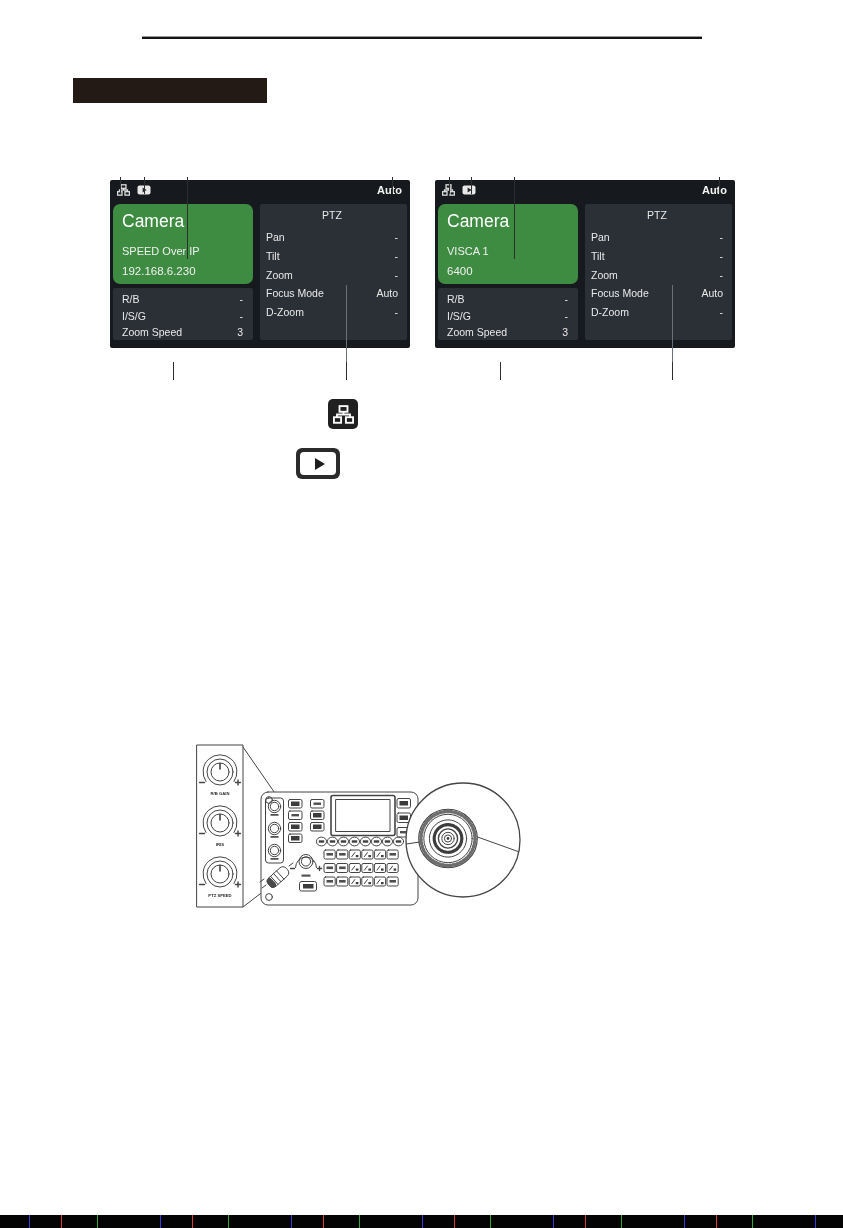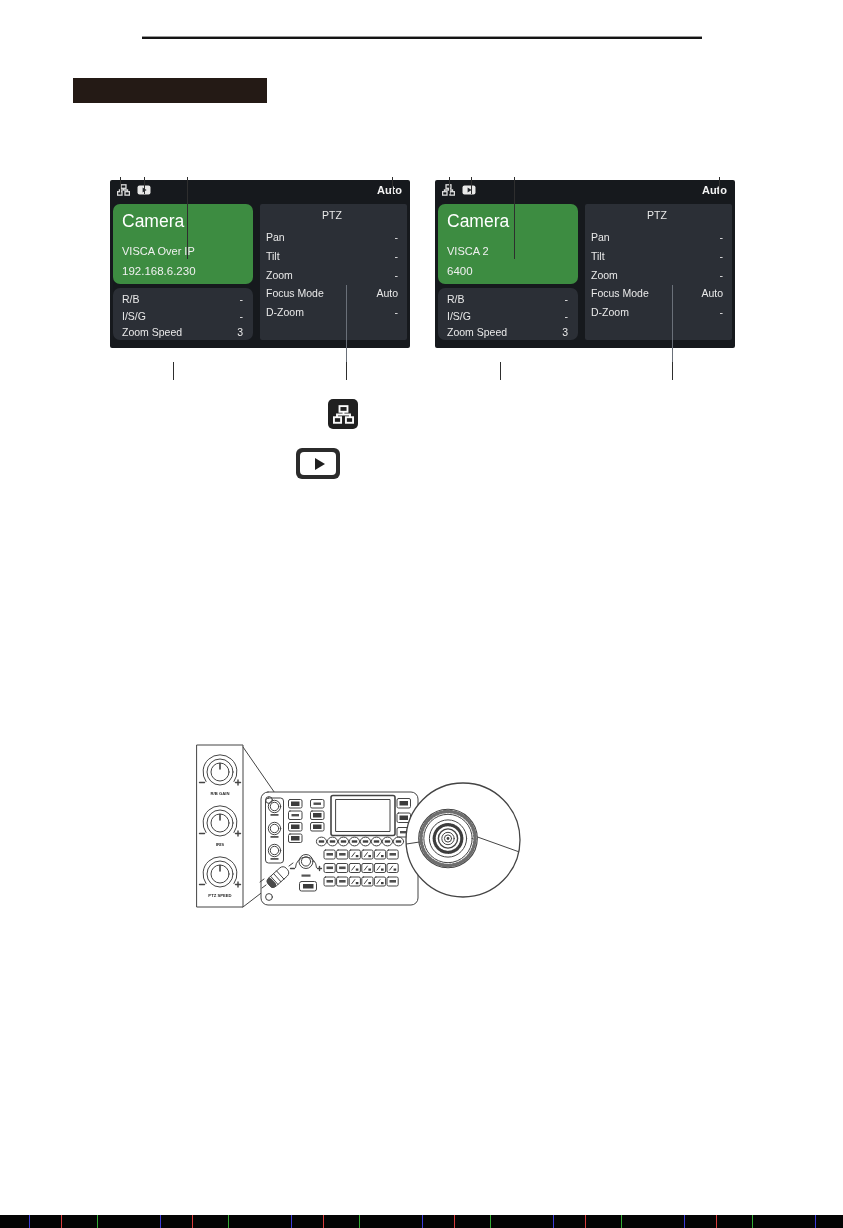--- a/index.html
+++ b/index.html
@@ -79,7 +79,7 @@
     </div>
     <div class="greenbox">
       <div class="cam-title">Camera</div>
-      <div class="cam-l2">VISCA Over IP</div>
+      <div class="cam-l2">SPEED Over IP</div>
       <div class="cam-l3">192.168.6.230</div>
     </div>
     <div class="imgbox">

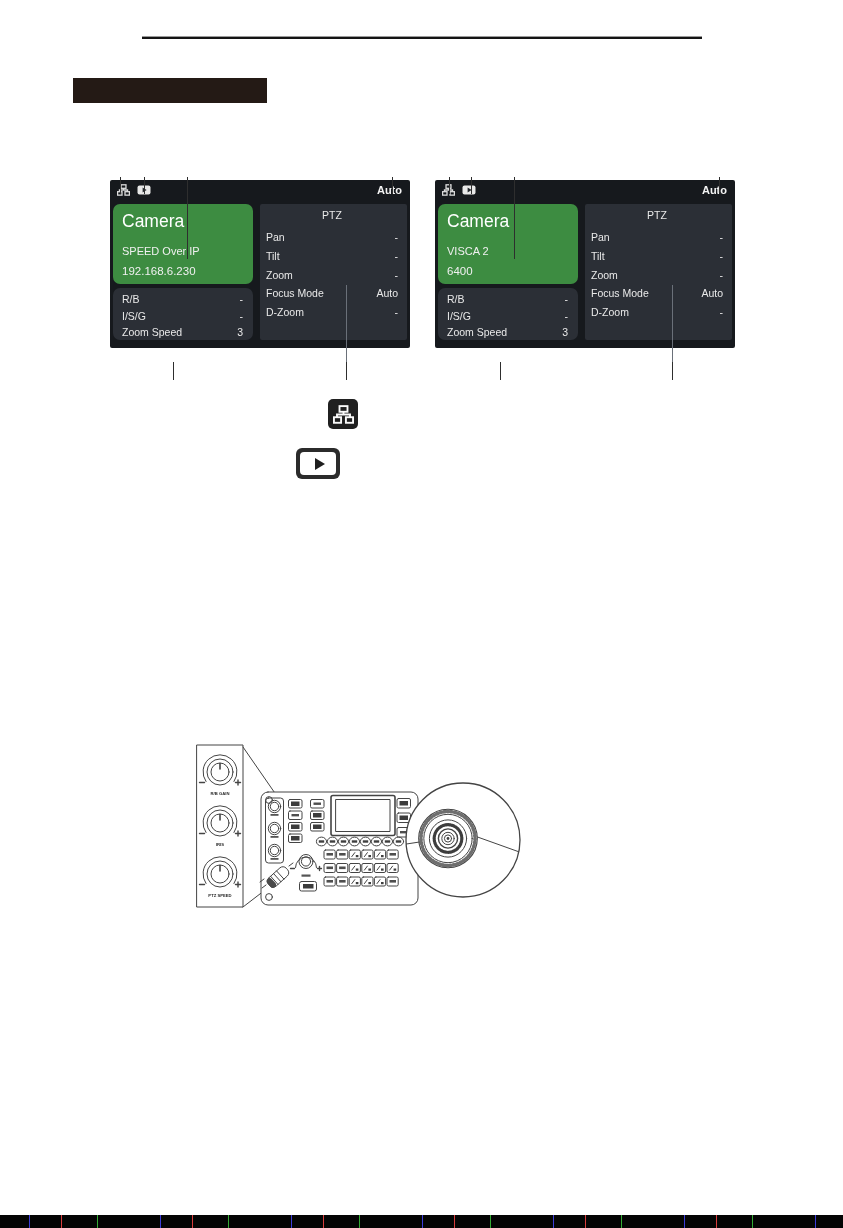--- a/index.html
+++ b/index.html
@@ -141,7 +141,7 @@
     </div>
     <div class="greenbox">
       <div class="cam-title">Camera</div>
-      <div class="cam-l2">VISCA 2</div>
+      <div class="cam-l2">VISCA 1</div>
       <div class="cam-l3">6400</div>
     </div>
     <div class="imgbox">

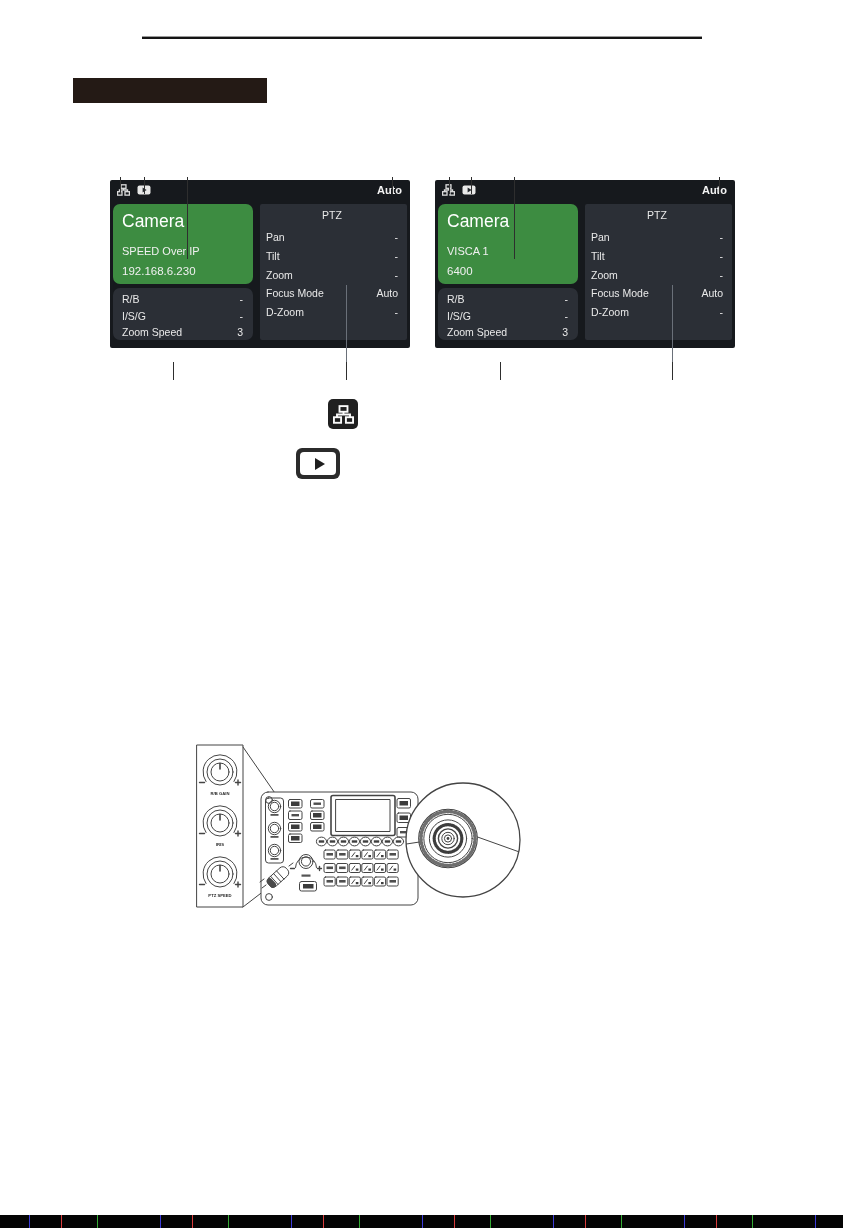--- a/index.html
+++ b/index.html
@@ -23,7 +23,7 @@
   .cam-l2{font-size:11px;line-height:13px;margin-top:14px;color:#f0f0f0;}
   .cam-l3{font-size:11.5px;line-height:13px;margin-top:7px;color:#f0f0f0;}
   .imgbox{position:absolute;left:3px;top:108px;width:140px;height:52px;background:#2b2f36;
-          border-radius:7px;box-sizing:border-box;padding:3px 10px 0 9px;}
+          border-radius:2px;box-sizing:border-box;padding:3px 10px 0 9px;}
   .imgbox .row{display:flex;justify-content:space-between;font-size:10.5px;line-height:16.5px;}
   .ptzbox{position:absolute;left:150px;top:24px;width:147px;height:136px;background:#2b2f36;
           border-radius:2px;box-sizing:border-box;padding:5px 9px 0 6px;}

